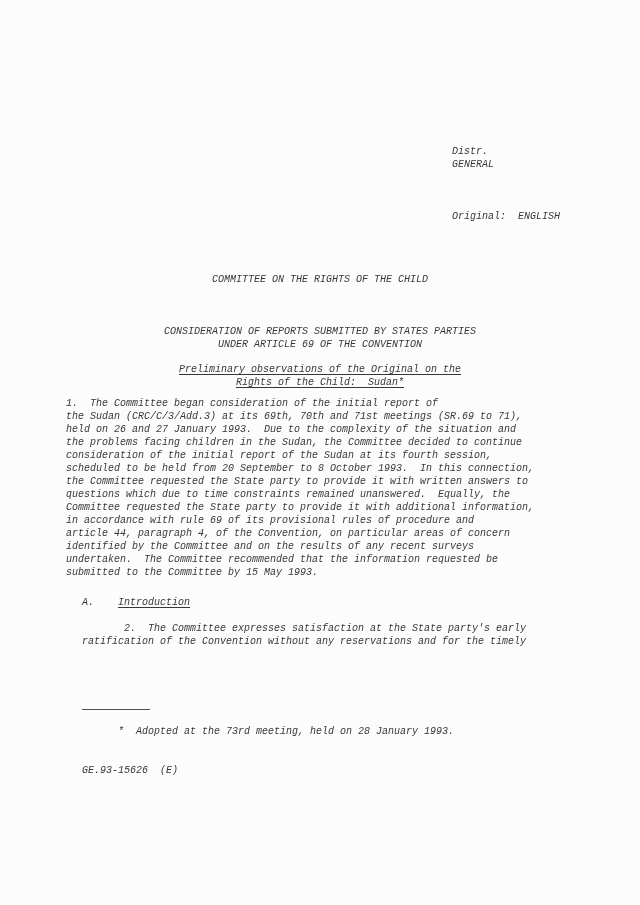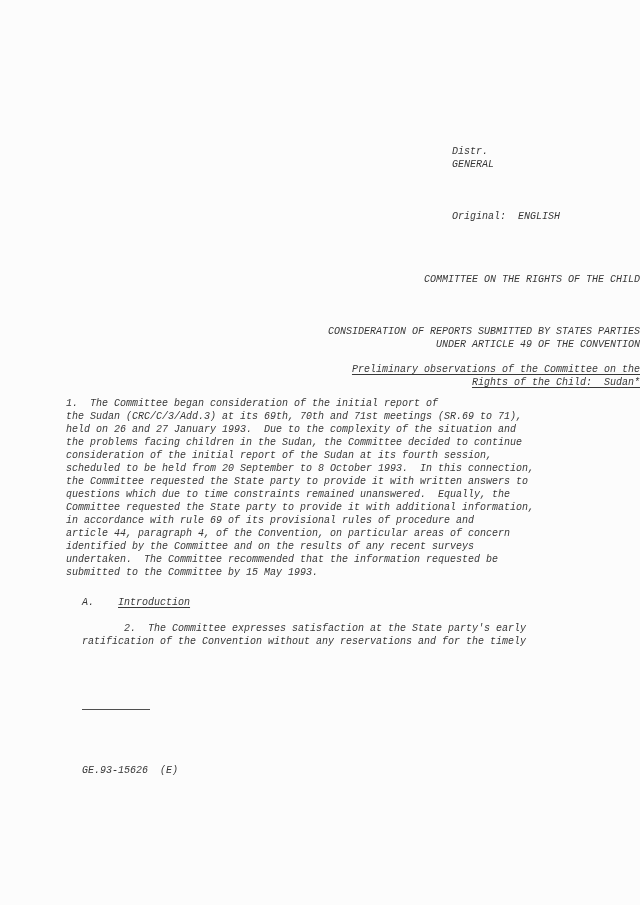--- a/index.html
+++ b/index.html
@@ -26,7 +26,7 @@
   .center {
     left: 0;
     width: 640px;
-    text-align: right;
+    text-align: center;
   }
   .u {
     text-decoration: underline;

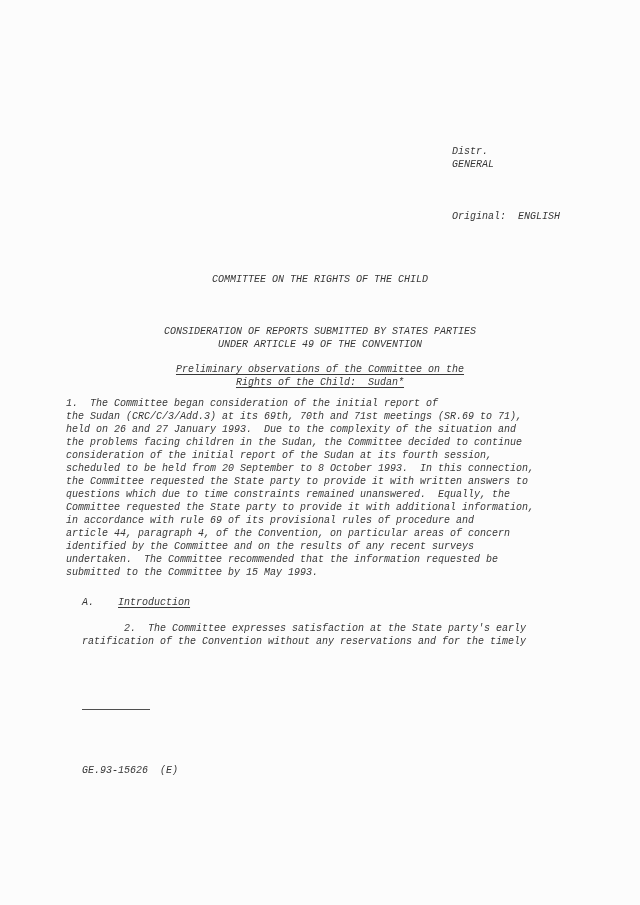--- a/index.html
+++ b/index.html
@@ -57,7 +57,7 @@
 
   <div class="blk center" style="top:273px;">COMMITTEE ON THE RIGHTS OF THE CHILD</div>
   <div class="blk center" style="top:325px;">CONSIDERATION OF REPORTS SUBMITTED BY STATES PARTIES
-UNDER ARTICLE 49 OF THE CONVENTION</div>
+UNDER ARTICLE 69 OF THE CONVENTION</div>
   <div class="blk center u" style="top:363px;">Preliminary observations of the Committee on the
 Rights of the Child:  Sudan*</div>
 

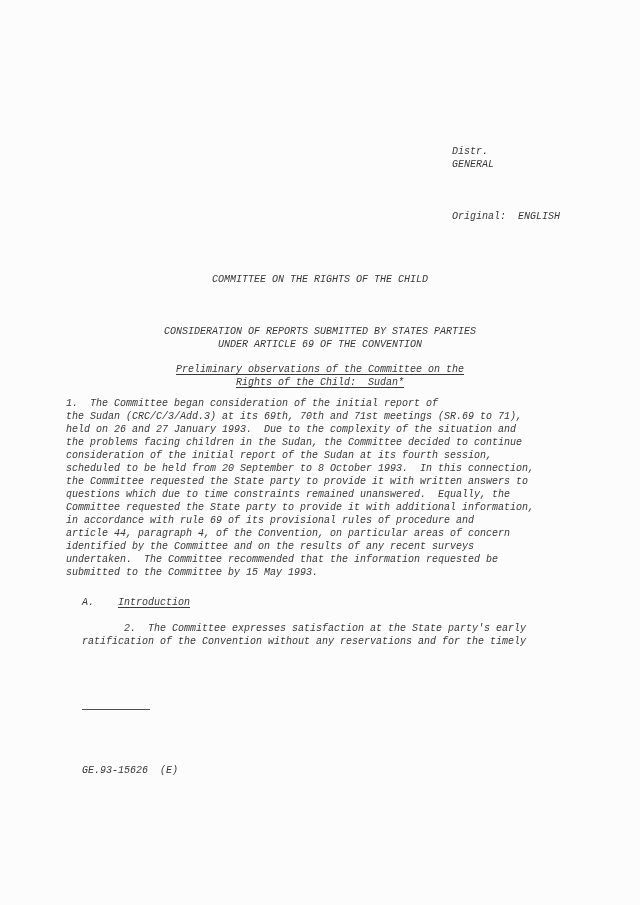--- a/index.html
+++ b/index.html
@@ -58,7 +58,7 @@
   <div class="blk center" style="top:273px;">COMMITTEE ON THE RIGHTS OF THE CHILD</div>
   <div class="blk center" style="top:325px;">CONSIDERATION OF REPORTS SUBMITTED BY STATES PARTIES
 UNDER ARTICLE 69 OF THE CONVENTION</div>
-  <div class="blk center u" style="top:363px;">Preliminary observations of the Committee on the
+  <div class="blk center u" style="top:363px;">Preliminary observations of the Original on the
 Rights of the Child:  Sudan*</div>
 
   <div class="blk" style="left:66px; top:397px;">1.  The Committee began consideration of the initial report of

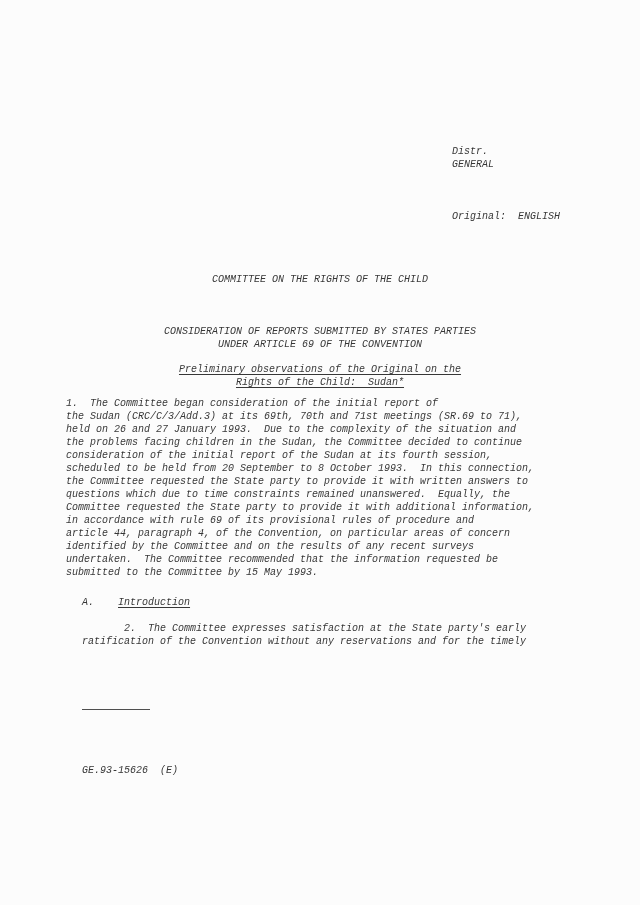--- a/index.html
+++ b/index.html
@@ -82,6 +82,7 @@
 ratification of the Convention without any reservations and for the timely</div>
 
   <div class="divider"></div>
+  <div class="blk" style="left:82px; top:725px;">      *  Adopted at the 73rd meeting, held on 28 January 1993.</div>
 
   <div class="blk" style="left:82px; top:764px;">GE.93-15626  (E)</div>
 

